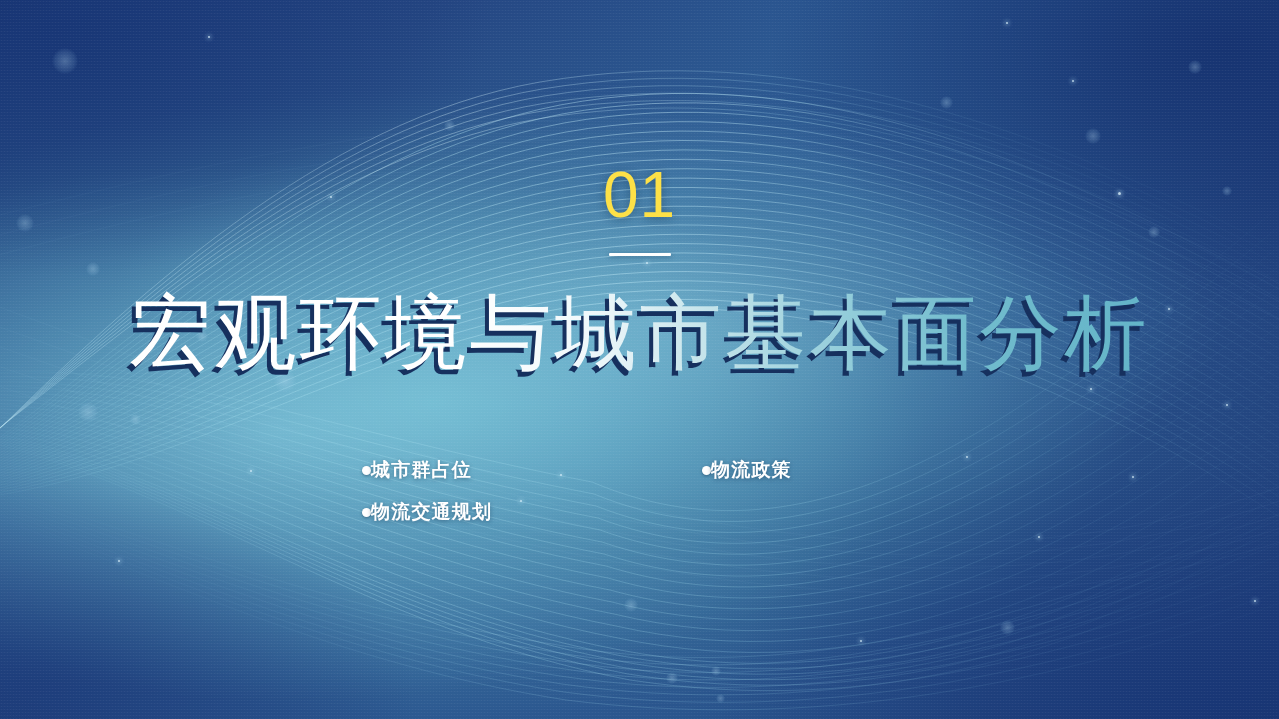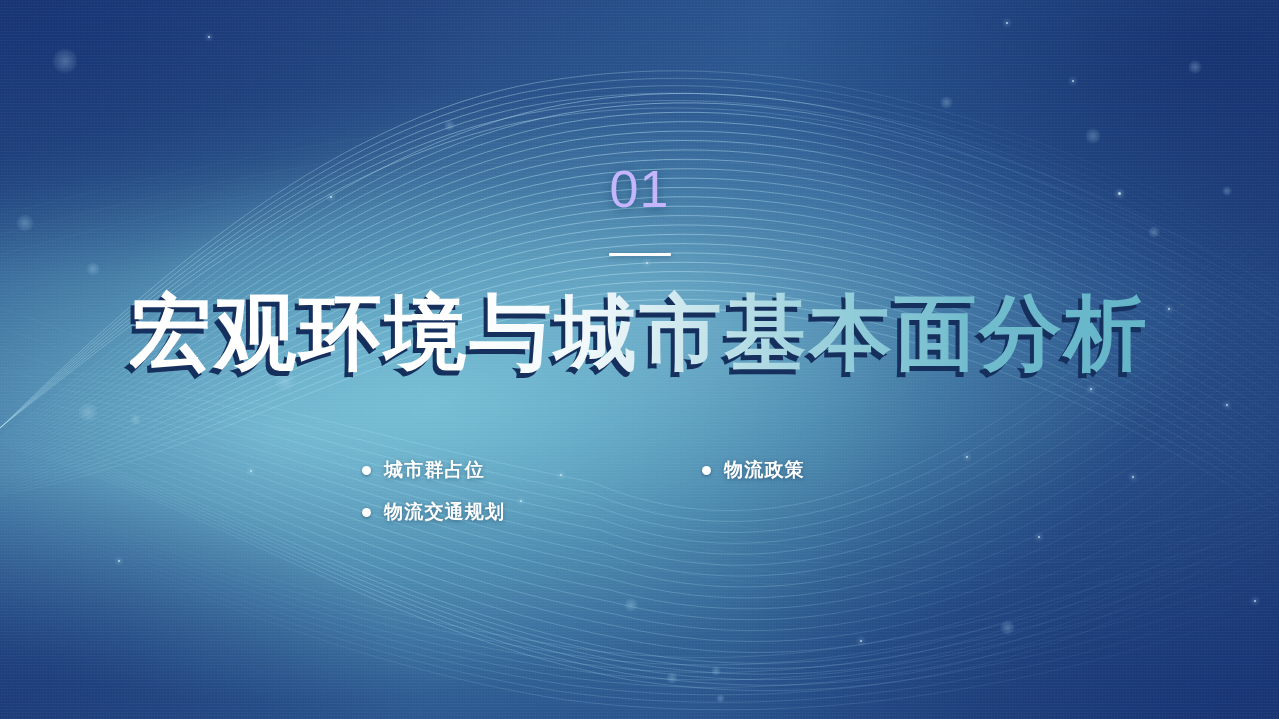--- a/index.html
+++ b/index.html
@@ -78,11 +78,11 @@
   .section-number{
     position:absolute; left:0; right:0; top:163px;
     text-align:center;
-    font-size:52px;
+    font-size:64px;
     line-height:1;
     font-weight:300;
     letter-spacing:1px;
-    color:#c4b5fd;
+    color:#fde047;
     text-shadow:0 2px 10px rgba(10,40,70,0.40);
   }
 

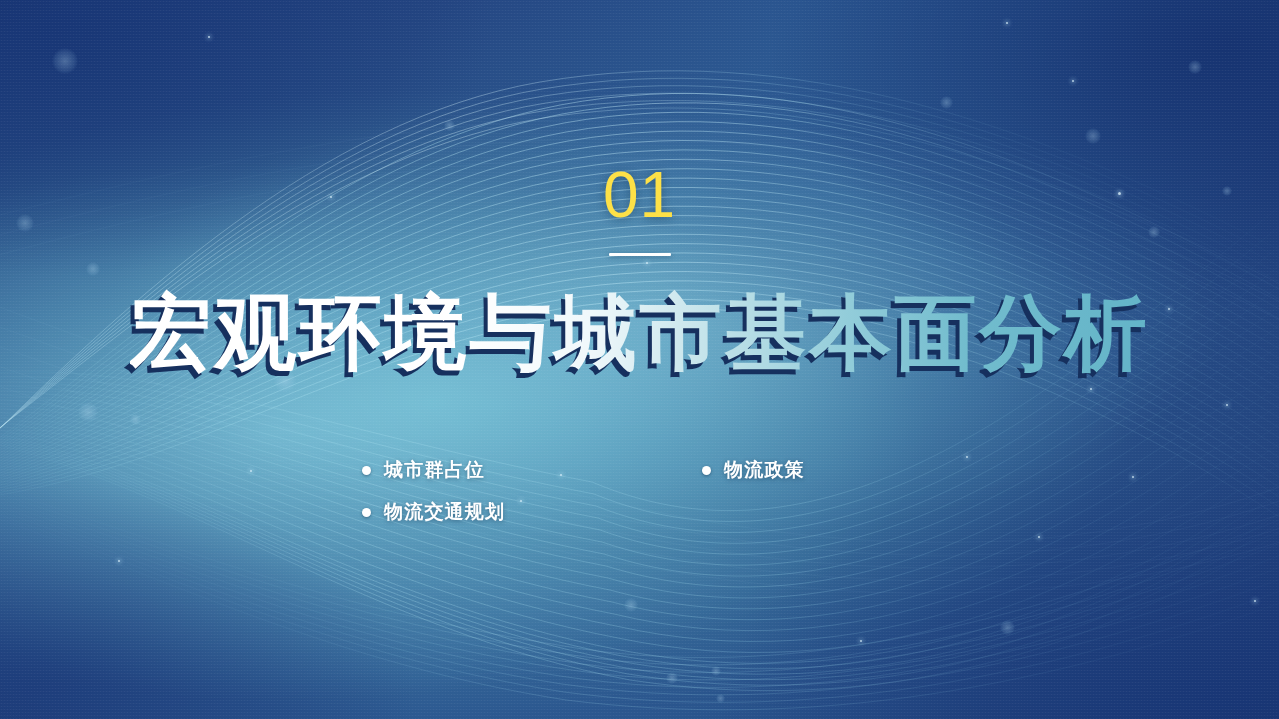--- a/index.html
+++ b/index.html
@@ -105,7 +105,7 @@
     display:inline-block;
     font-size:82px;
     line-height:100px;
-    font-weight:700;
+    font-weight:400;
     letter-spacing:3px;
     white-space:nowrap;
     font-family:"DejaVu Sans","Liberation Sans",sans-serif;

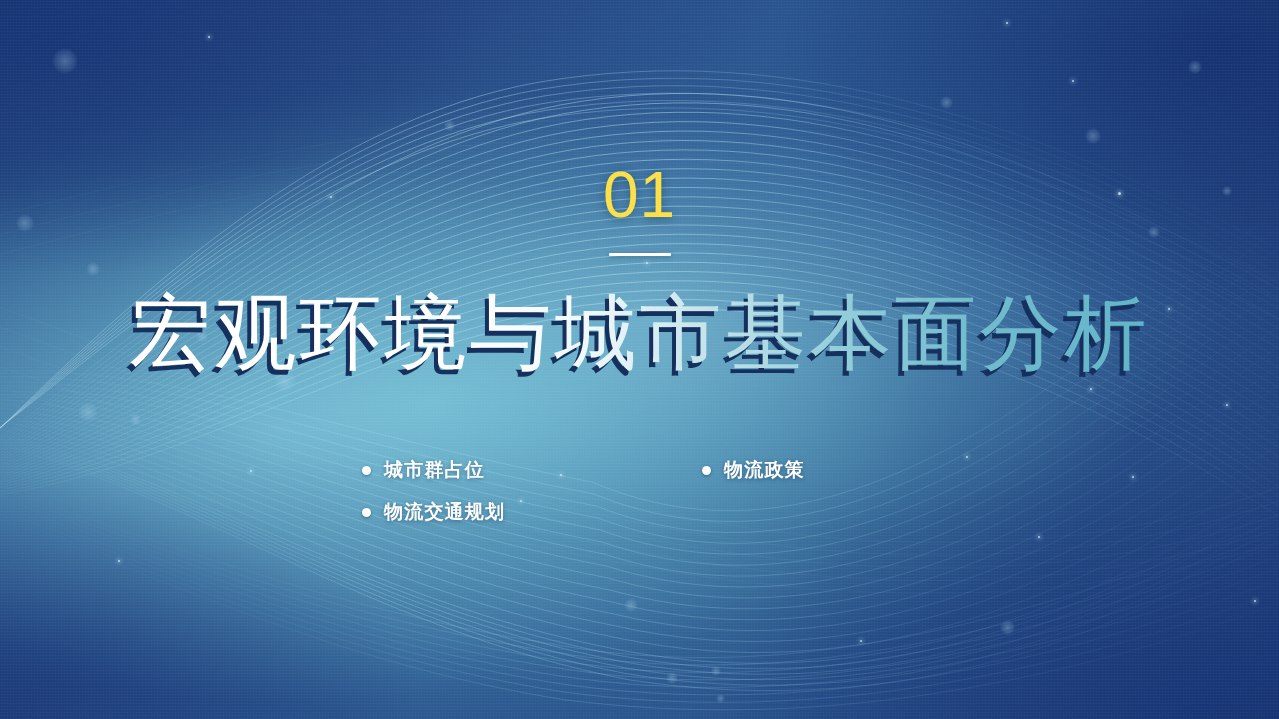--- a/index.html
+++ b/index.html
@@ -142,7 +142,6 @@
   .bullet{
     display:flex;
     align-items:center;
-    gap:13px;
   }
   .bullet .dot{
     flex:0 0 auto;

